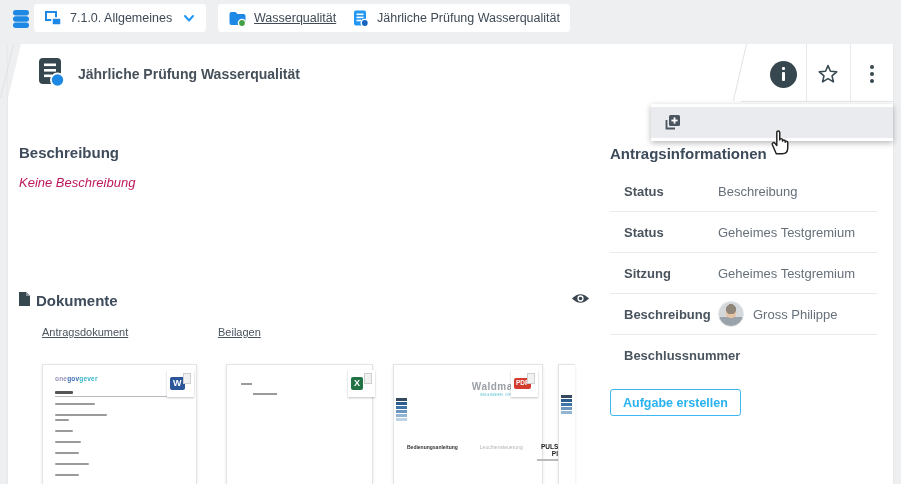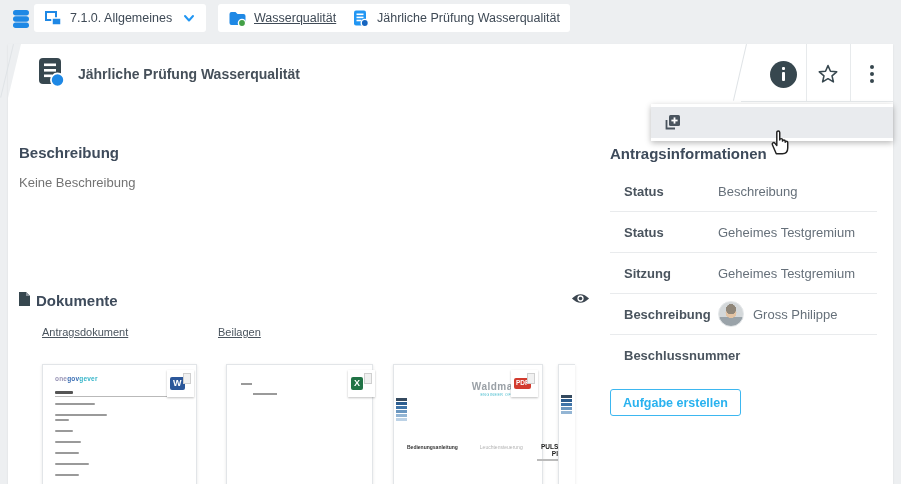--- a/index.html
+++ b/index.html
@@ -58,7 +58,7 @@
   
   .h2 { font-size:15px; font-weight:bold; color:#3e4b5b; }
   #besch-h { left:19px; top:144px; }
-  #besch-t { left:19px; top:175px; font-size:13px; color:#737373; }
+  #besch-t { left:19px; top:175px; font-size:13px; color:#be185d;font-style:italic; }
   #dok-h { left:36px; top:292px; }
   #dok-icon { left:18px; top:291px; width:13px; height:16px; }
   #eye-btn { left:567px; top:287px; width:26px; height:22px; display:flex; align-items:center; justify-content:center; cursor:pointer; }

